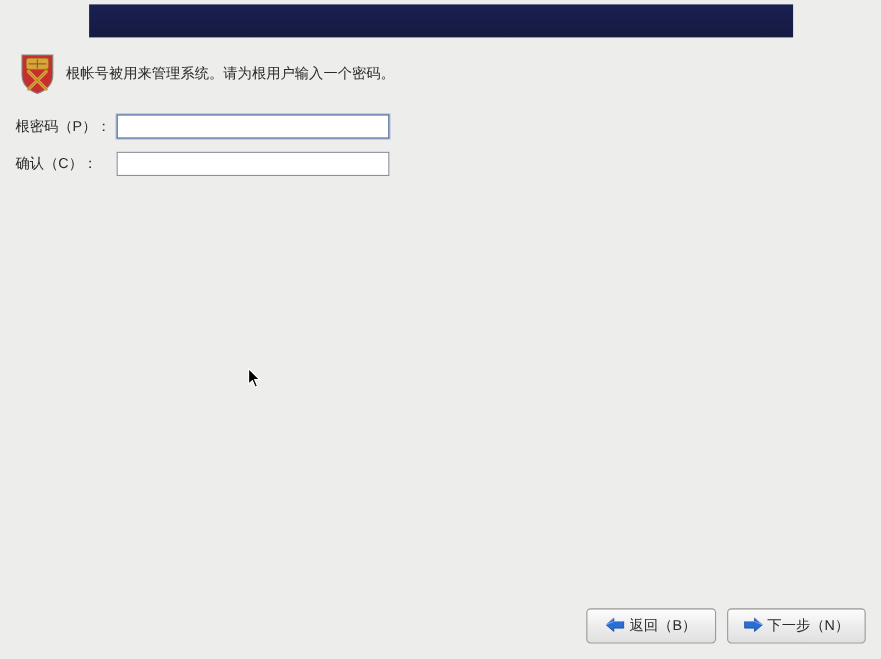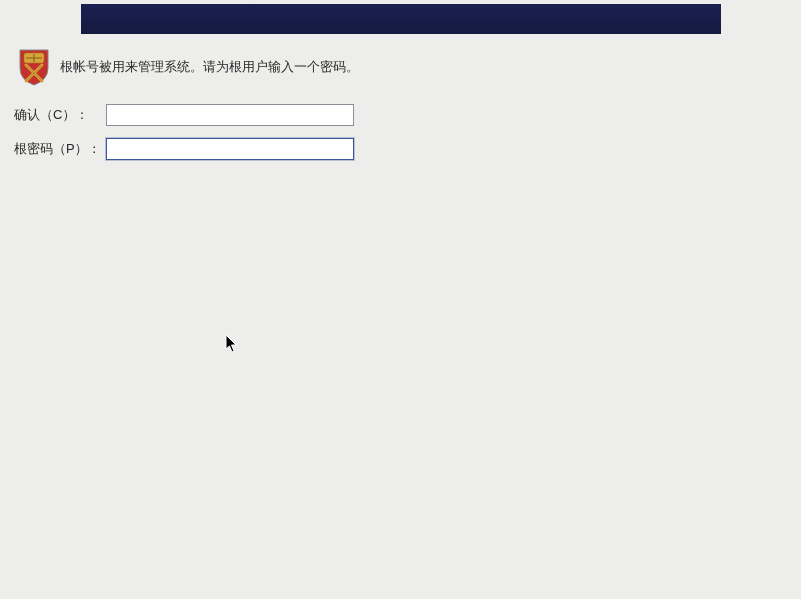--- a/index.html
+++ b/index.html
@@ -126,12 +126,12 @@
 
 <div class="form-area">
   <div class="form-row">
+    <span class="form-label">根密码（P）：</span>
+    <input type="password" class="form-input focused" value="" style="">
+  </div>
+  <div class="form-row">
     <span class="form-label">确认（C）：</span>
     <input type="password" class="form-input" value="" style="">
-  </div>
-  <div class="form-row">
-    <span class="form-label">根密码（P）：</span>
-    <input type="password" class="form-input focused" value="" style="">
   </div>
 </div>
 

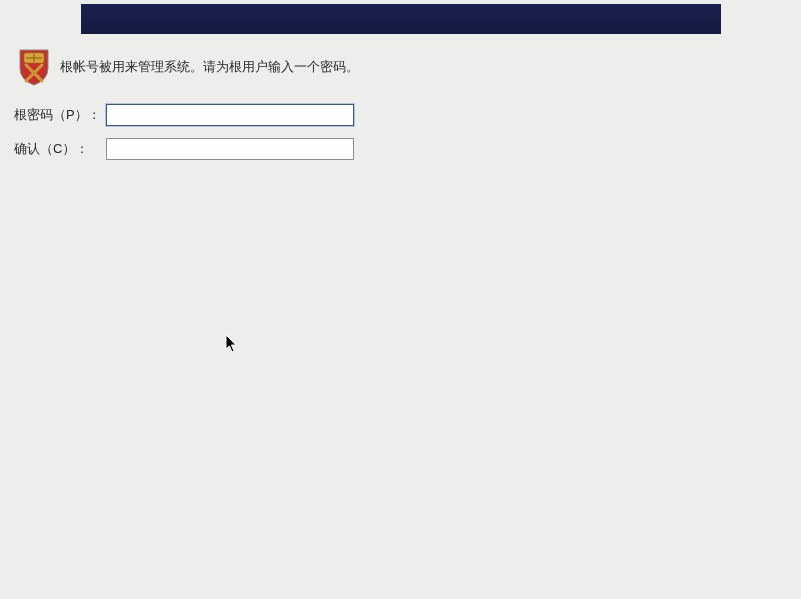--- a/index.html
+++ b/index.html
@@ -142,6 +142,15 @@
 </span>
 
 <div class="button-bar">
+  <button class="nav-button">
+    <span class="arrow-icon">
+      <svg width="18" height="14" viewBox="0 0 18 14">
+        <path d="M 8 1 L 1 7 L 8 13 L 8 10 L 17 10 L 17 4 L 8 4 Z" fill="#2a6dd4" stroke="#1a4a9a" stroke-width="0.8"></path>
+        <path d="M 8 1 L 1 7 L 8 4 L 17 4" fill="none" stroke="#9ac0f0" stroke-width="0.8" opacity="0.8"></path>
+      </svg>
+    </span>
+    <span>返回（B）</span>
+  </button>
 </div>
 
 </body></html>

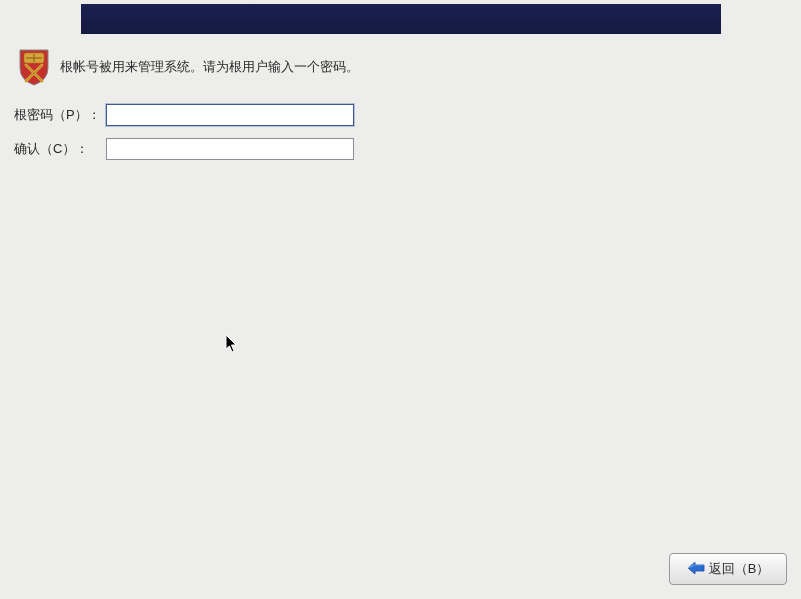--- a/index.html
+++ b/index.html
@@ -151,6 +151,15 @@
     </span>
     <span>返回（B）</span>
   </button>
+  <button class="nav-button">
+    <span class="arrow-icon">
+      <svg width="18" height="14" viewBox="0 0 18 14">
+        <path d="M 10 1 L 17 7 L 10 13 L 10 10 L 1 10 L 1 4 L 10 4 Z" fill="#2a6dd4" stroke="#1a4a9a" stroke-width="0.8"></path>
+        <path d="M 10 1 L 17 7 L 10 4 L 1 4" fill="none" stroke="#9ac0f0" stroke-width="0.8" opacity="0.8"></path>
+      </svg>
+    </span>
+    <span>下一步（N）</span>
+  </button>
 </div>
 
 </body></html>

